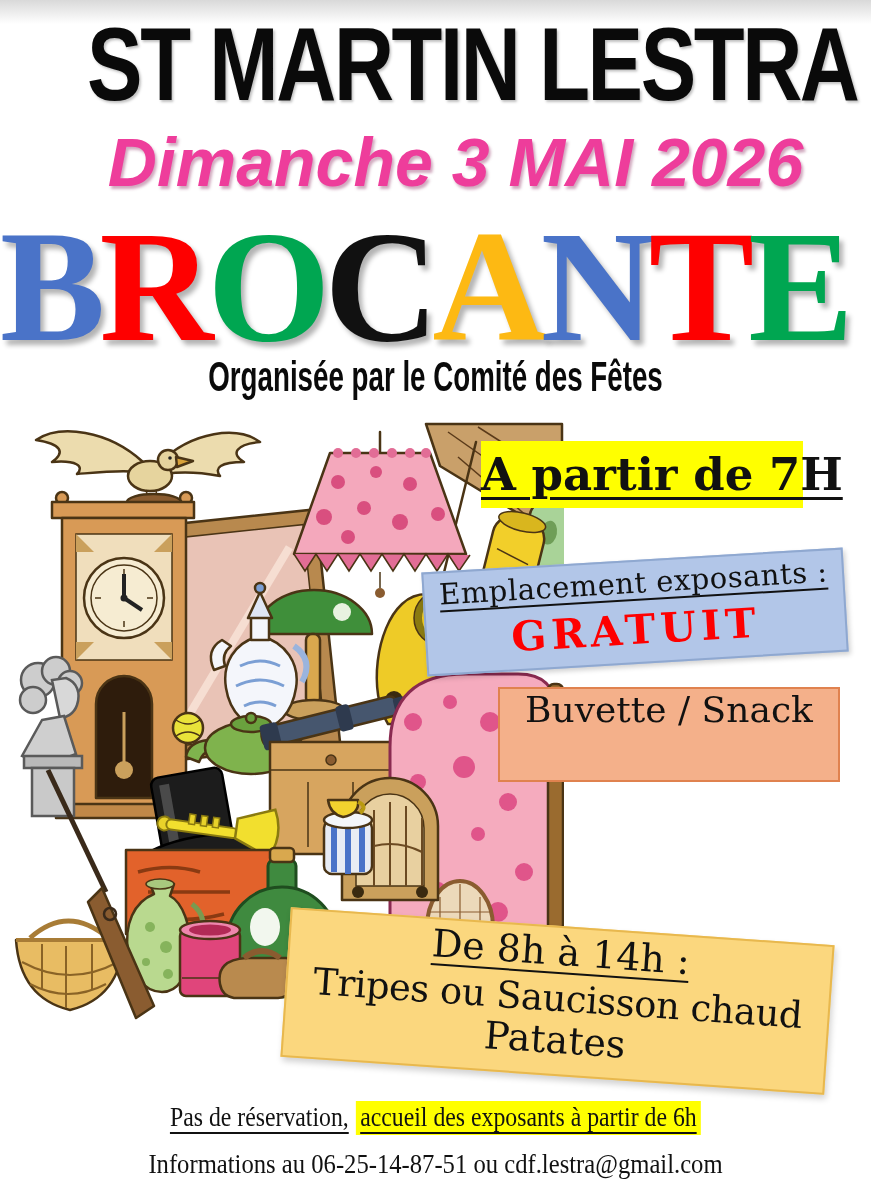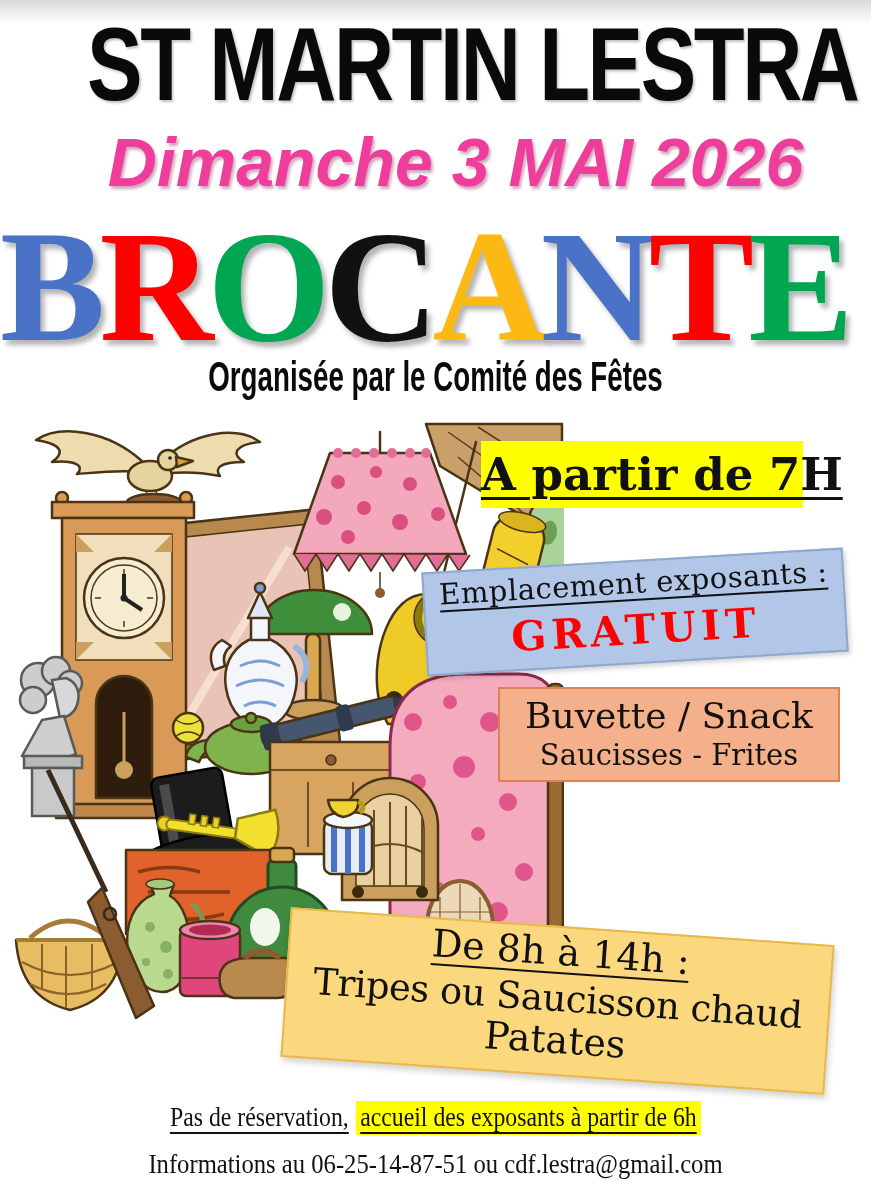--- a/index.html
+++ b/index.html
@@ -37,7 +37,7 @@
                text-decoration:underline;text-decoration-thickness:2px;text-underline-offset:6px;}
   .bluebox .l2{font-size:41px;font-weight:bold;letter-spacing:5px;margin-top:6px;white-space:nowrap;}
   .orangebox{left:498px;top:687px;width:342px;height:95px;border:2px solid #e0824f;
-             text-align:center;box-sizing:border-box;padding-top:6px;}
+             text-align:center;box-sizing:border-box;padding-top:0;}
   .orangebox .l1{font-size:36px;white-space:nowrap;}
   .orangebox .l2{font-size:29px;margin-top:2px;white-space:nowrap;}
   .tanbox{left:285px;top:926px;width:545px;height:150px;border:2px solid #e8b84e;

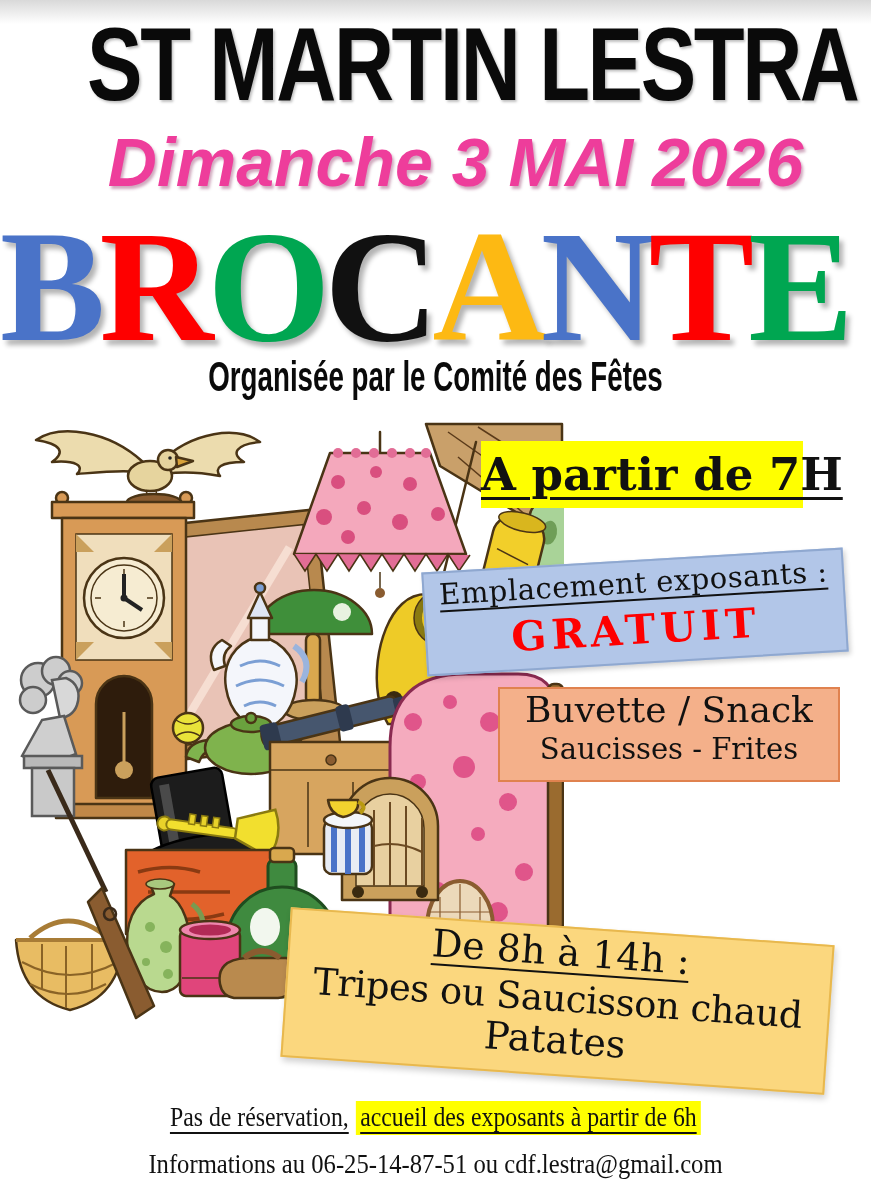--- a/index.html
+++ b/index.html
@@ -360,7 +360,6 @@
 
   <div class="abs z2 serifbox orangebox" style="background-color: rgb(244, 176, 138); border-color: rgb(224, 130, 79);">
     <div class="l1">Buvette / Snack</div>
-    <div class="l2">Saucisses - Frites</div>
   </div>
 
   <div class="abs z2 serifbox tanbox" style="background-color: rgb(251, 215, 126); border-color: rgb(232, 184, 78);">

